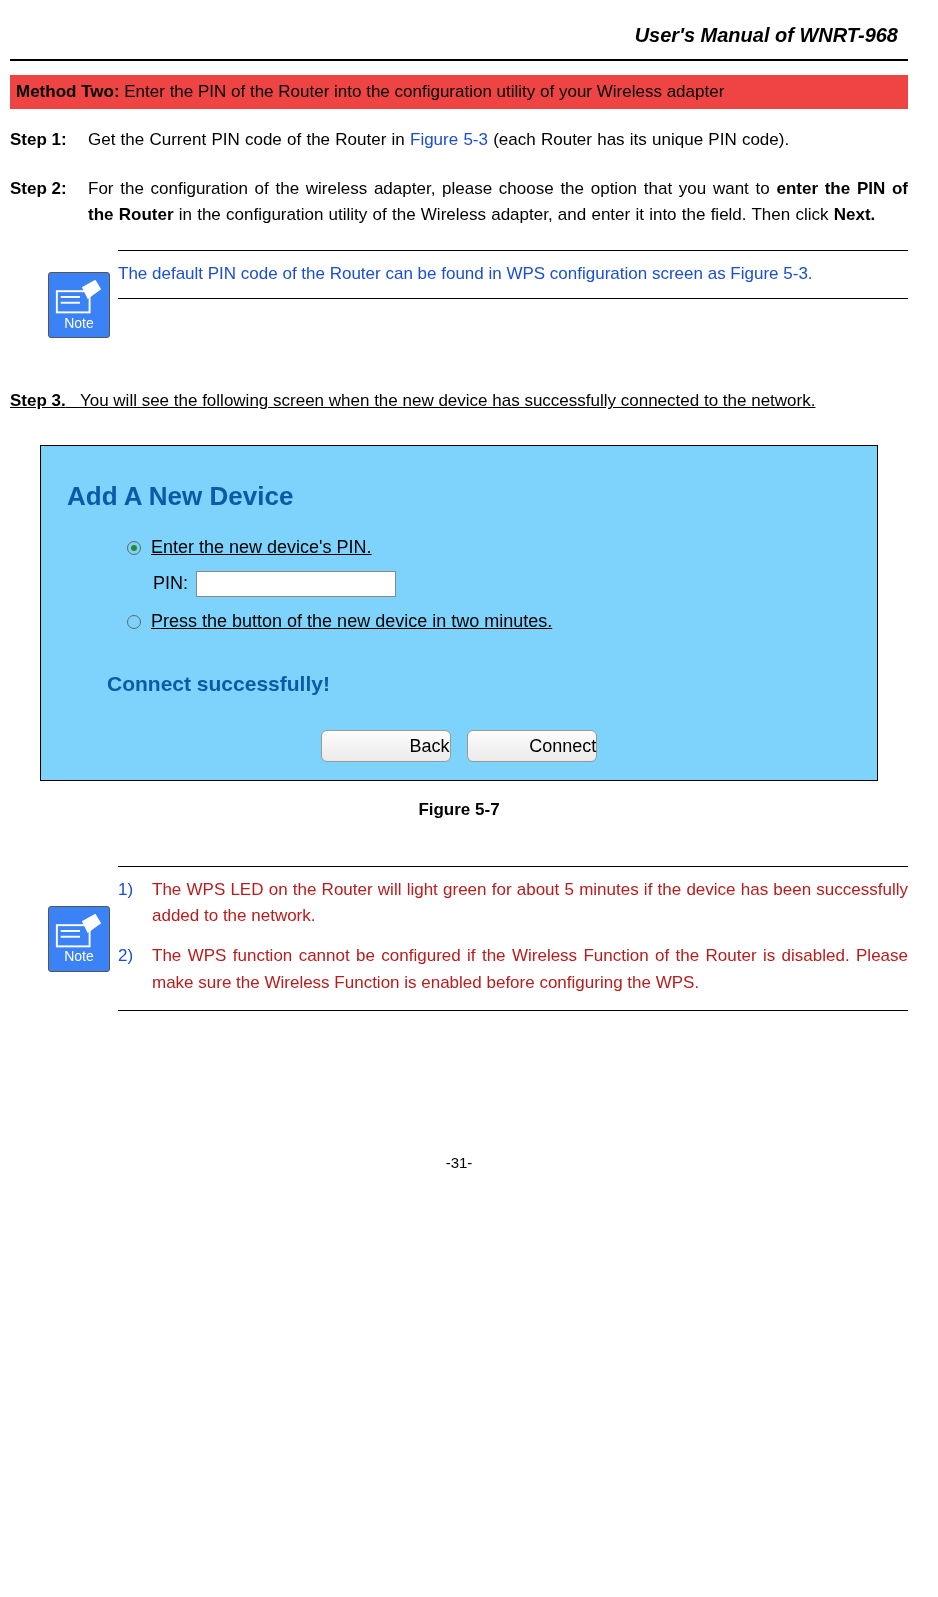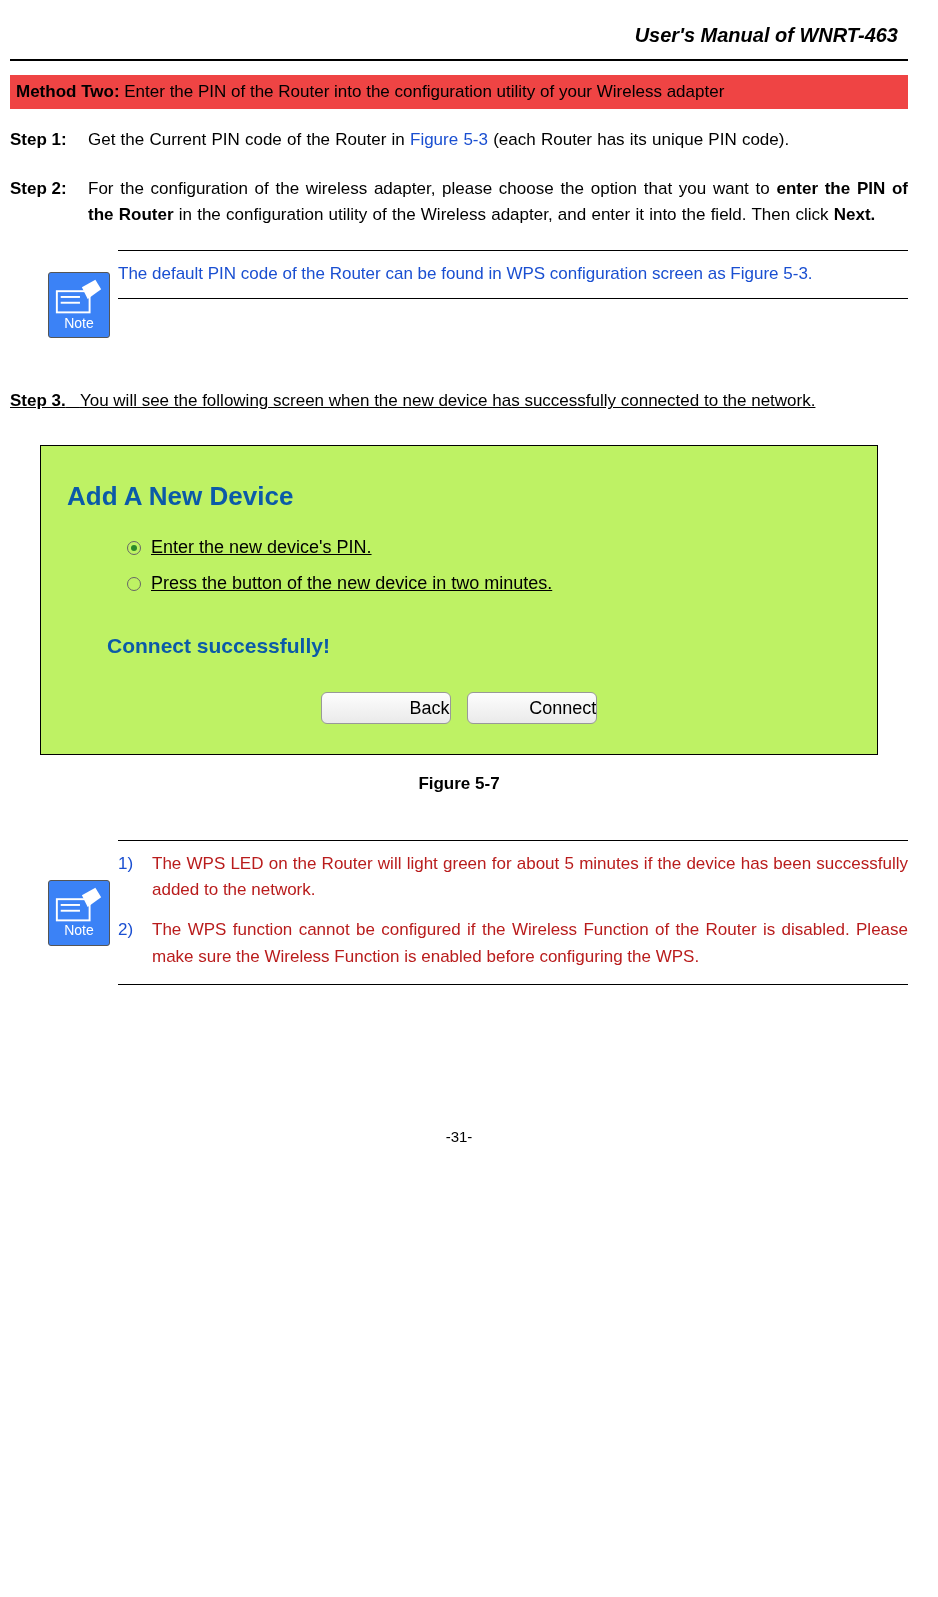--- a/index.html
+++ b/index.html
@@ -244,7 +244,7 @@
 </head>
 <body>
 
-<div class="header-title">User's Manual of WNRT-463</div>
+<div class="header-title">User's Manual of WNRT-968</div>
 <hr class="header-rule">
 
 <div class="method-bar">

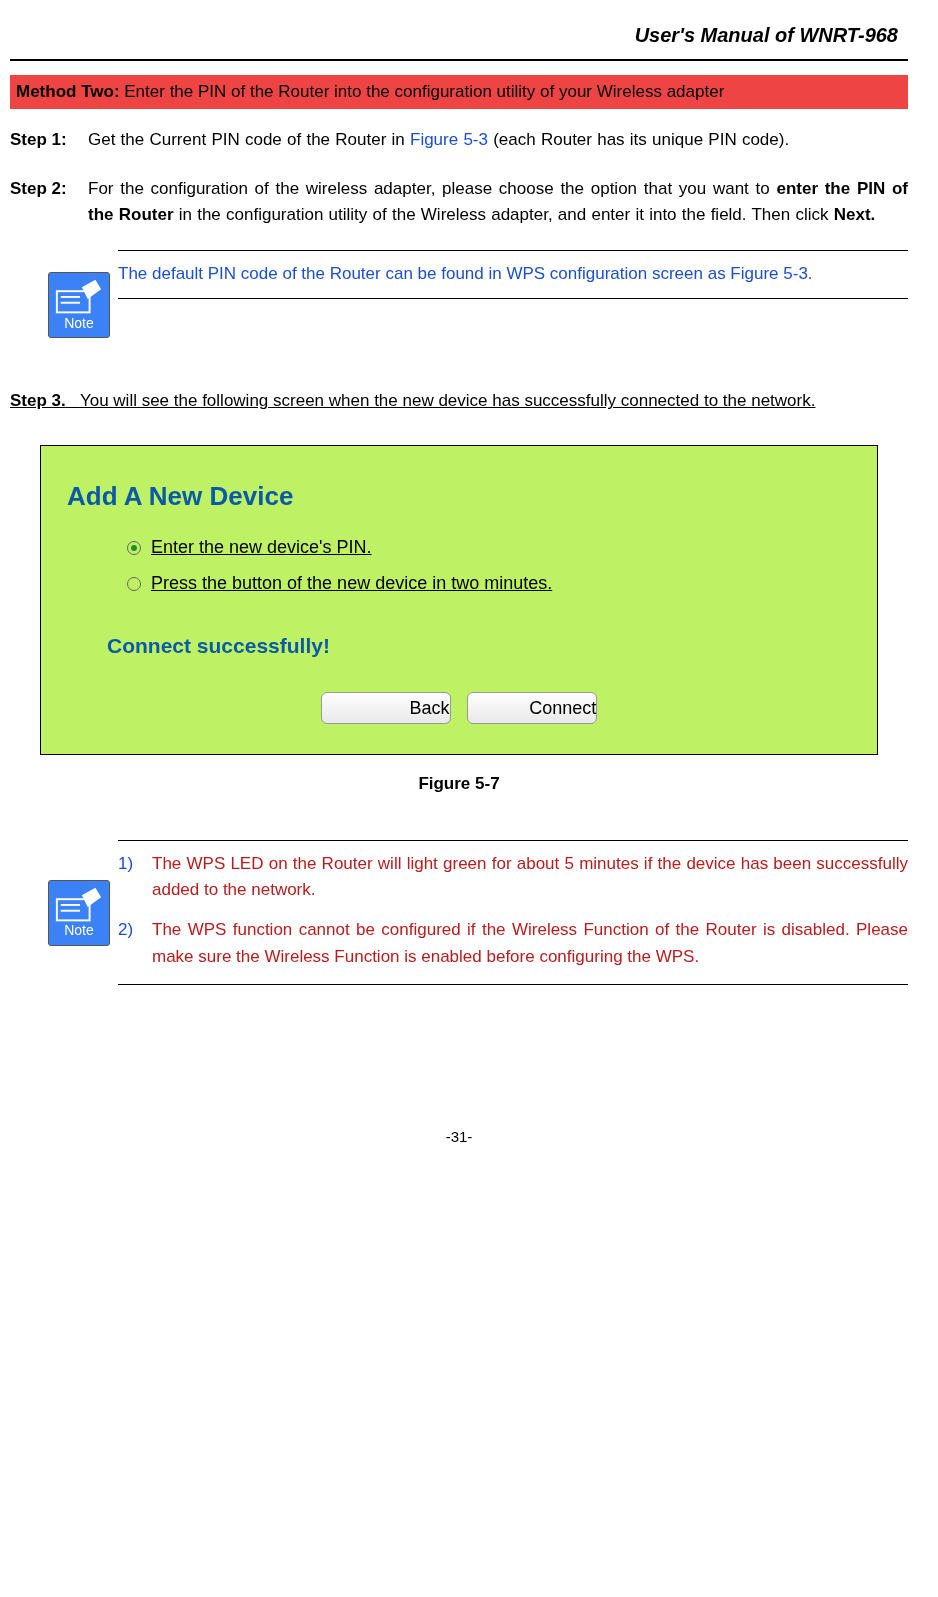--- a/index.html
+++ b/index.html
@@ -128,8 +128,8 @@
     .figure-container {
       margin: 0 30px 16px 30px;
       border: 1.5px solid #000;
-      padding: 30px 26px 30px 26px;
-      background: #bef264;
+      padding: 30px 26px 18px 26px;
+      background: #7dd3fc;
     }
     .dialog-title {
       font-family: Arial, sans-serif;

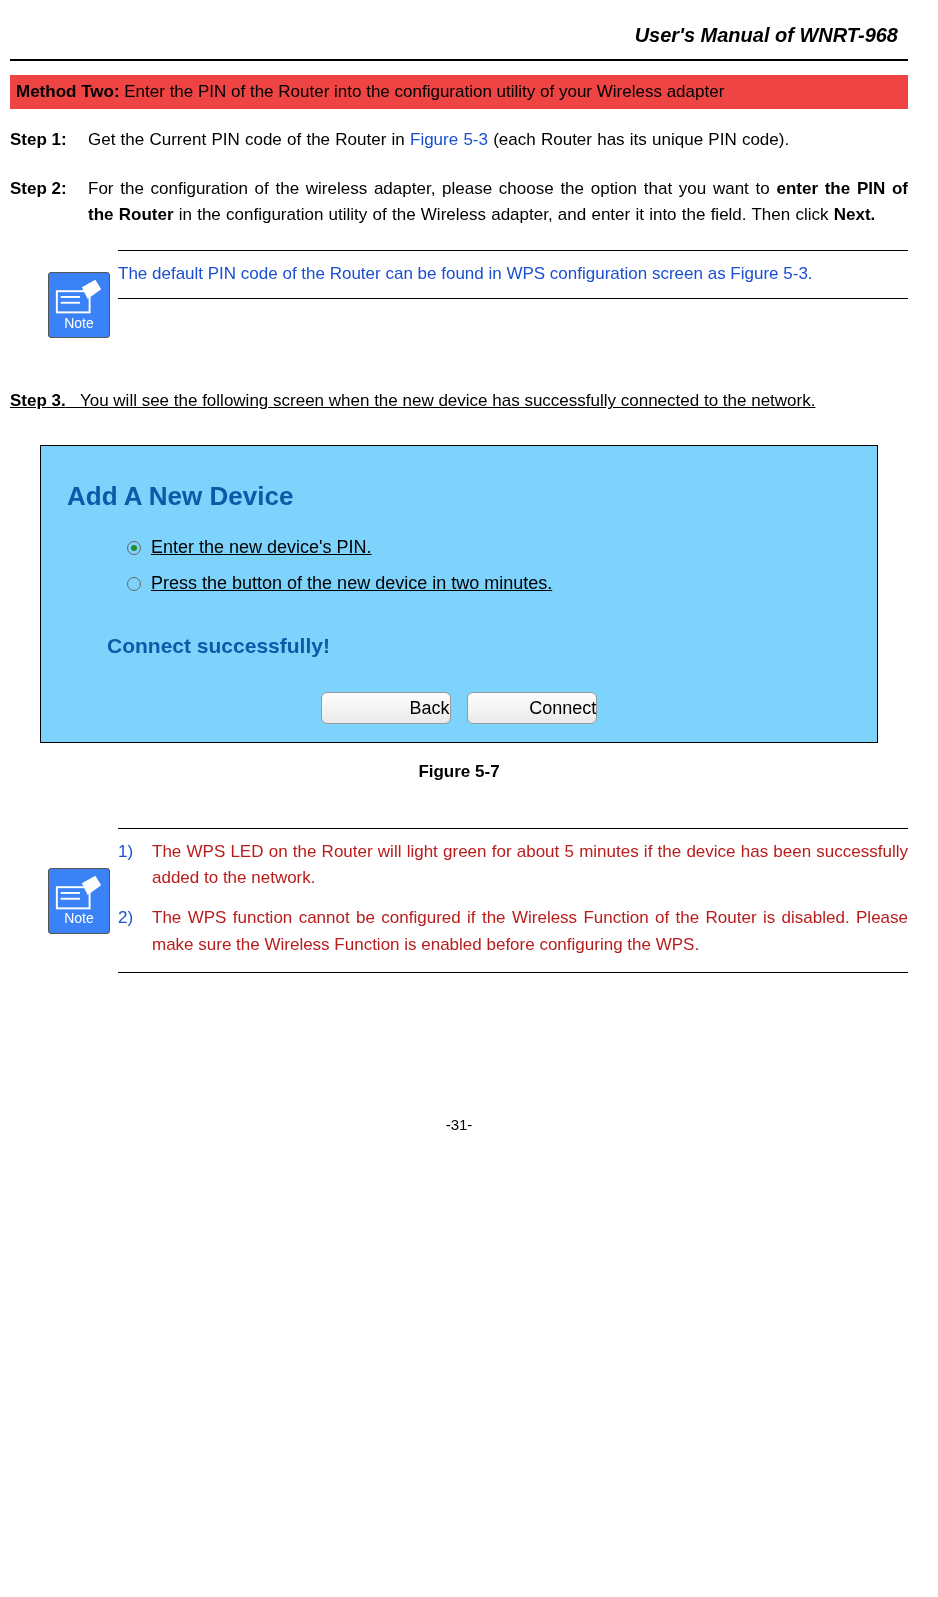--- a/index.html
+++ b/index.html
@@ -300,6 +300,10 @@
     <span>Enter the new device's PIN.</span>
   </div>
 
+  <div class="pin-row">
+    <span>PIN:</span>
+    <span class="pin-input"></span>
+  </div>
 
   <div class="dialog-field">
     <span class="radio"></span>

